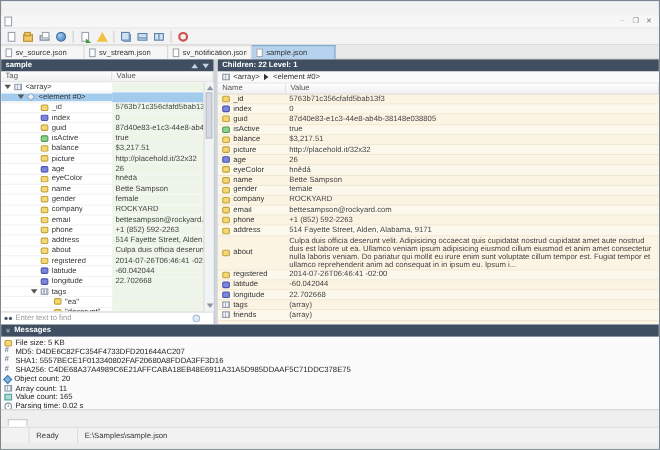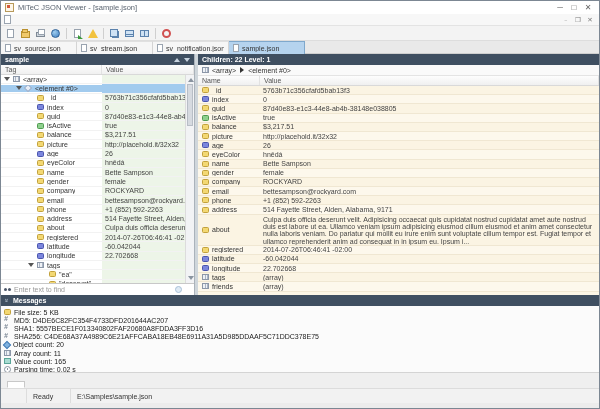--- a/index.html
+++ b/index.html
@@ -136,14 +136,6 @@
 
 <div class="window">
 
-  <div class="titlebar">
-    <span class="app-ic"></span>
-    <span class="title-text">MiTeC JSON Viewer - [sample.json]</span>
-    <span class="tb-spacer"></span>
-    <span class="wc wc-min"></span>
-    <span class="wc wc-max"></span>
-    <span class="wc wc-close"></span>
-  </div>
 
   <div class="menubar">
     <span class="mdi-ic"></span>

